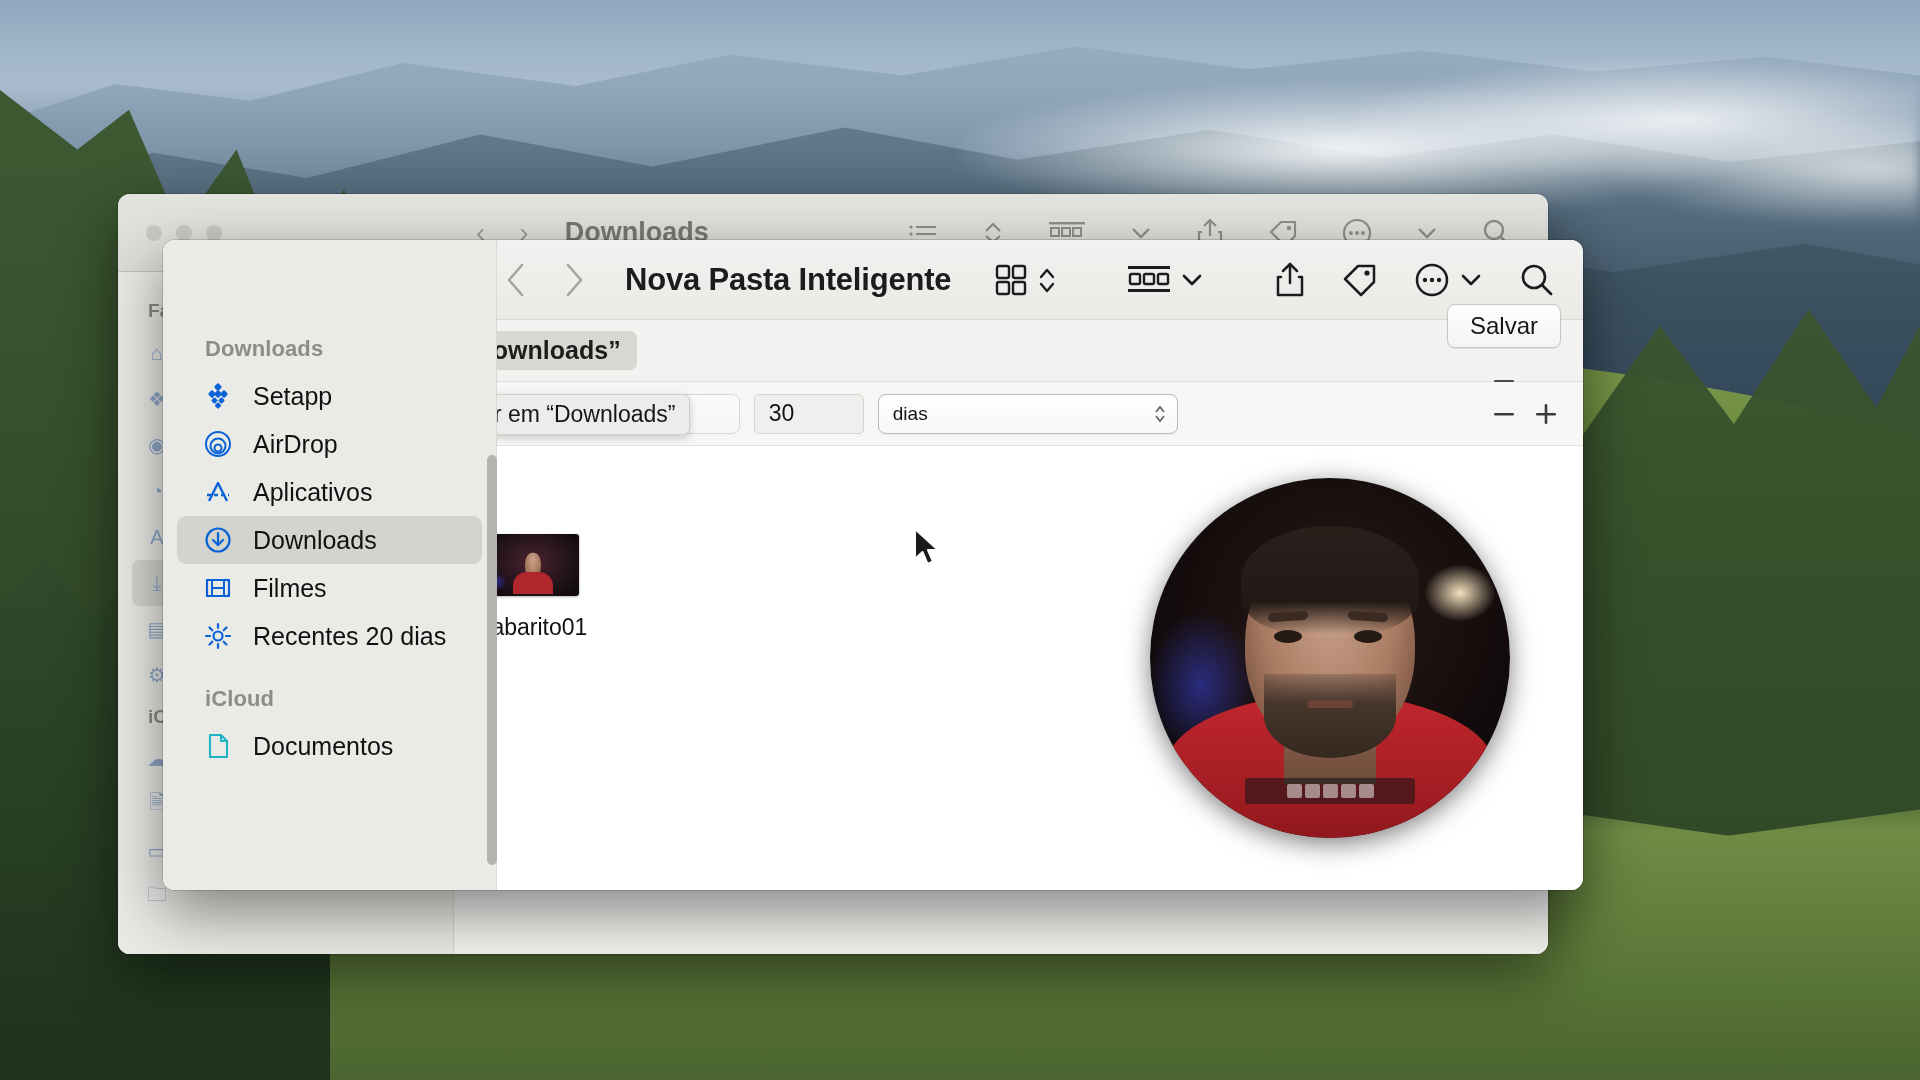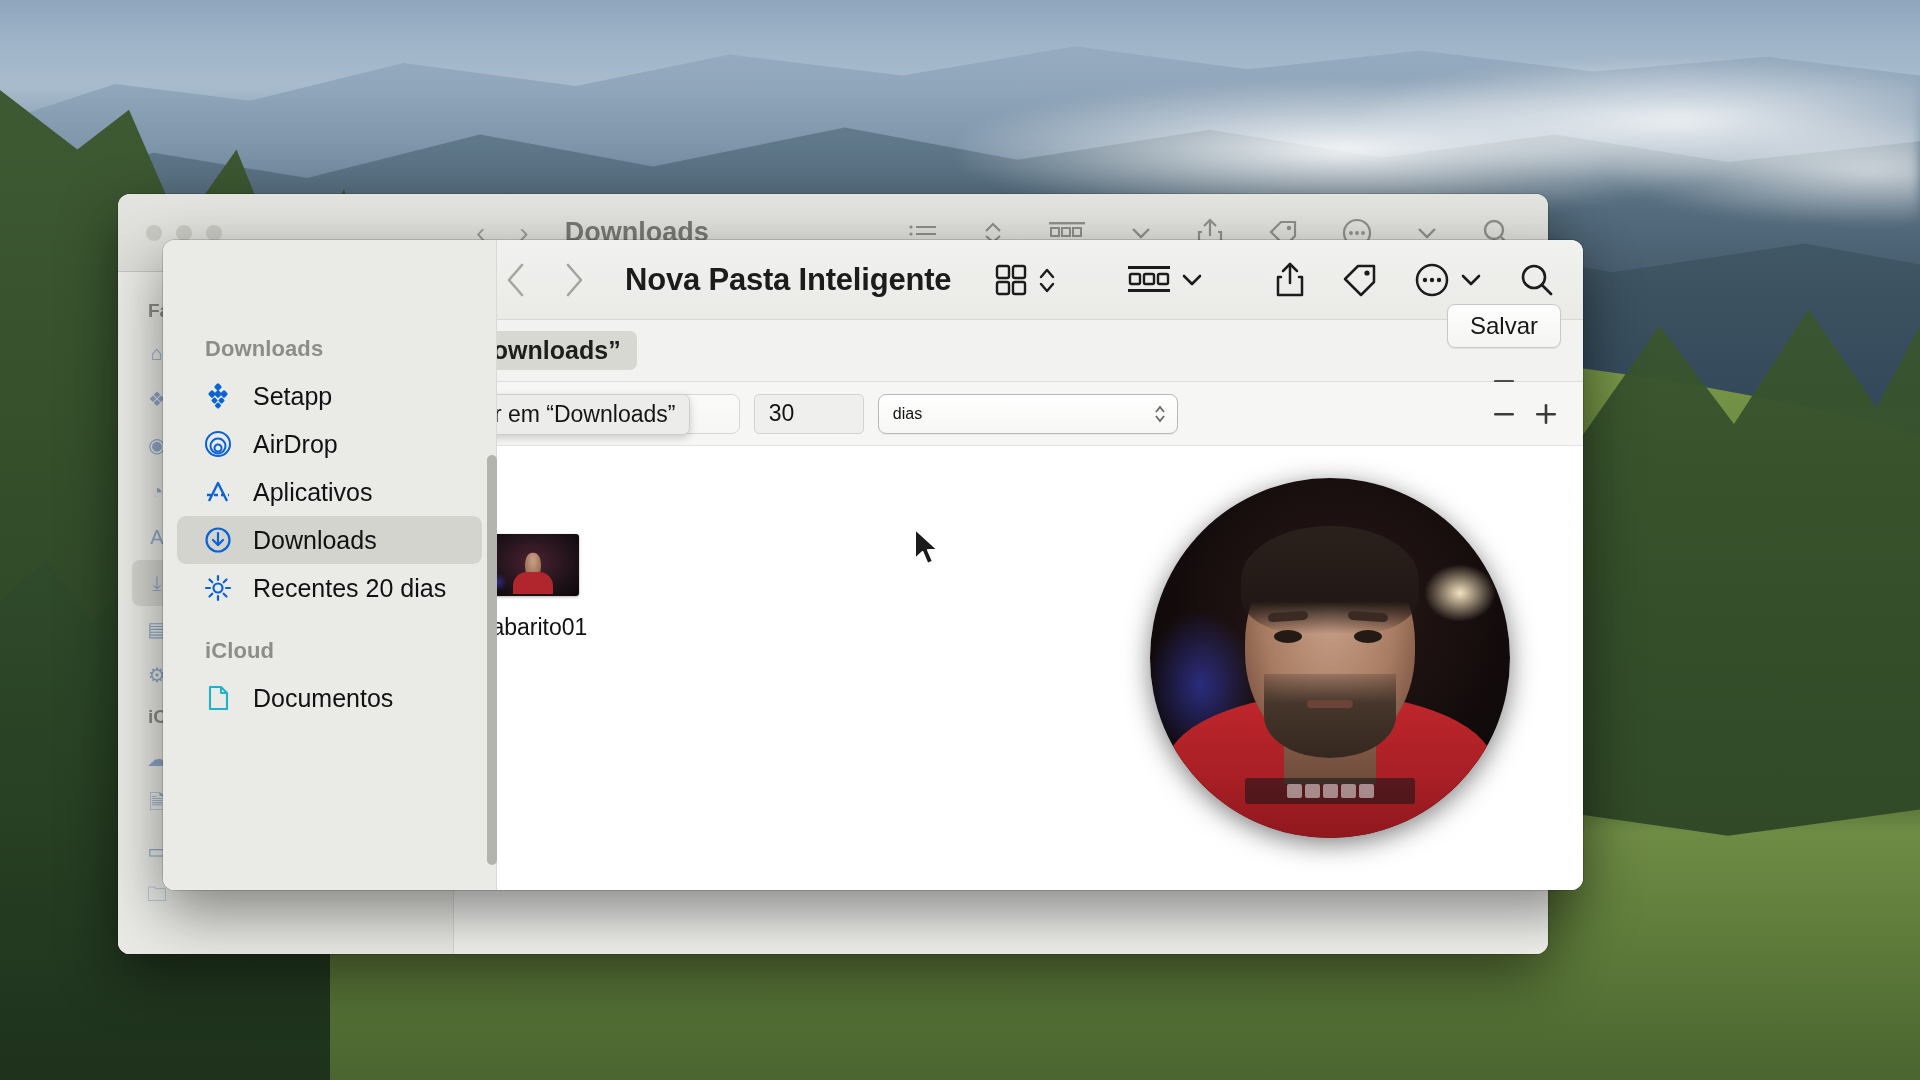--- a/index.html
+++ b/index.html
@@ -171,7 +171,7 @@
     background: linear-gradient(180deg,#ffffff,#f7f7f5);
     border: 1px solid #b9b9b4;
     display:flex; align-items:center; justify-content:space-between;
-    padding: 0 10px 0 14px; font-size: 16px; color:#131313;
+    padding: 0 10px 0 14px; font-size: 19px; color:#131313;
     box-shadow: 0 1px 1px rgba(0,0,0,.05);
   }
   .popup .stepper { display:flex; flex-direction:column; line-height:7px; color:#6a6a66; font-size:16px; margin-left:10px;}

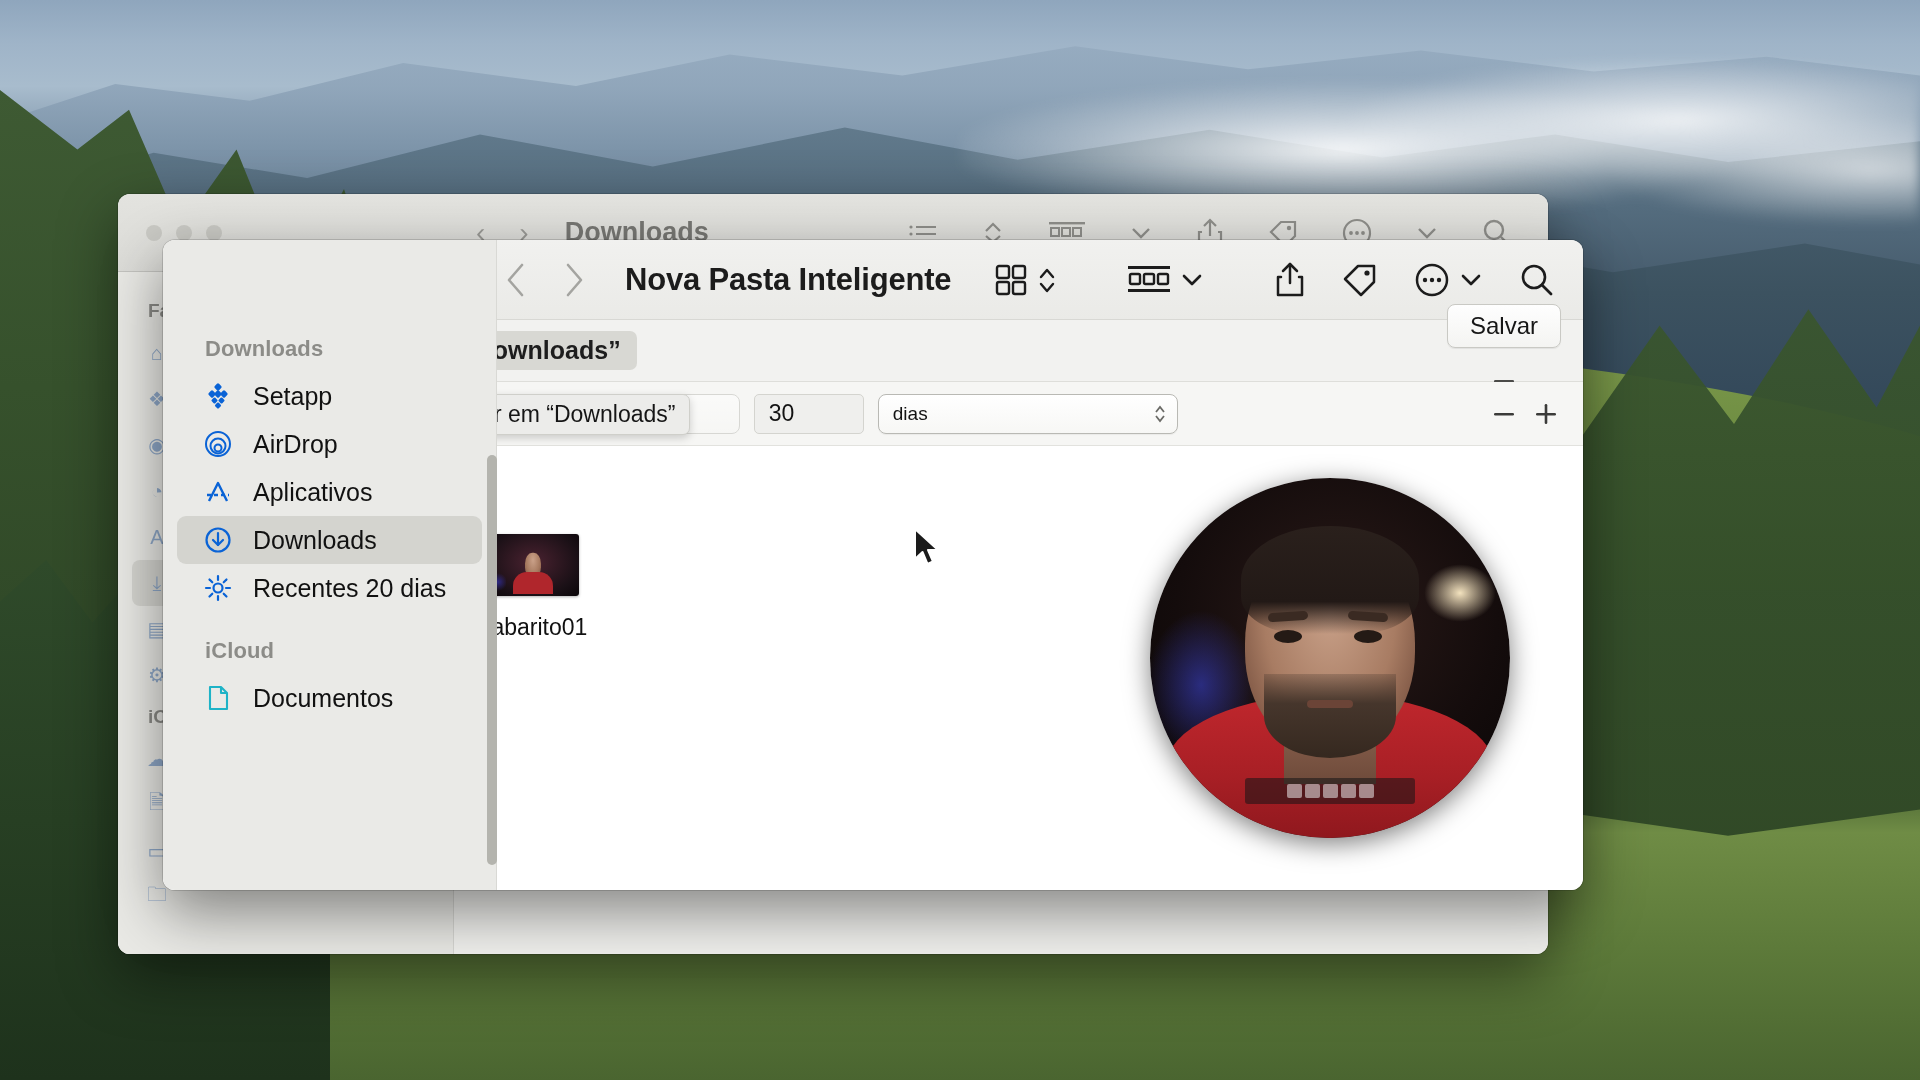--- a/index.html
+++ b/index.html
@@ -617,6 +617,17 @@
     <span>Downloads</span>
   </div>
 
+  <div class="sb-item">
+    <span class="sb-ic">
+      <svg width="28" height="28" viewBox="0 0 28 28">
+          <rect x="3" y="6" width="22" height="16" rx="2" stroke="#0a63d6" stroke-width="2.2" fill="none"></rect>
+          <rect x="3" y="6" width="5" height="16" stroke="#0a63d6" stroke-width="2" fill="none"></rect>
+          <rect x="20" y="6" width="5" height="16" stroke="#0a63d6" stroke-width="2" fill="none"></rect>
+          <path d="M8 14 L20 14" stroke="#0a63d6" stroke-width="2"></path>
+        </svg>
+    </span>
+    <span>Filmes</span>
+  </div>
 
   <div class="sb-item">
     <span class="sb-ic">

